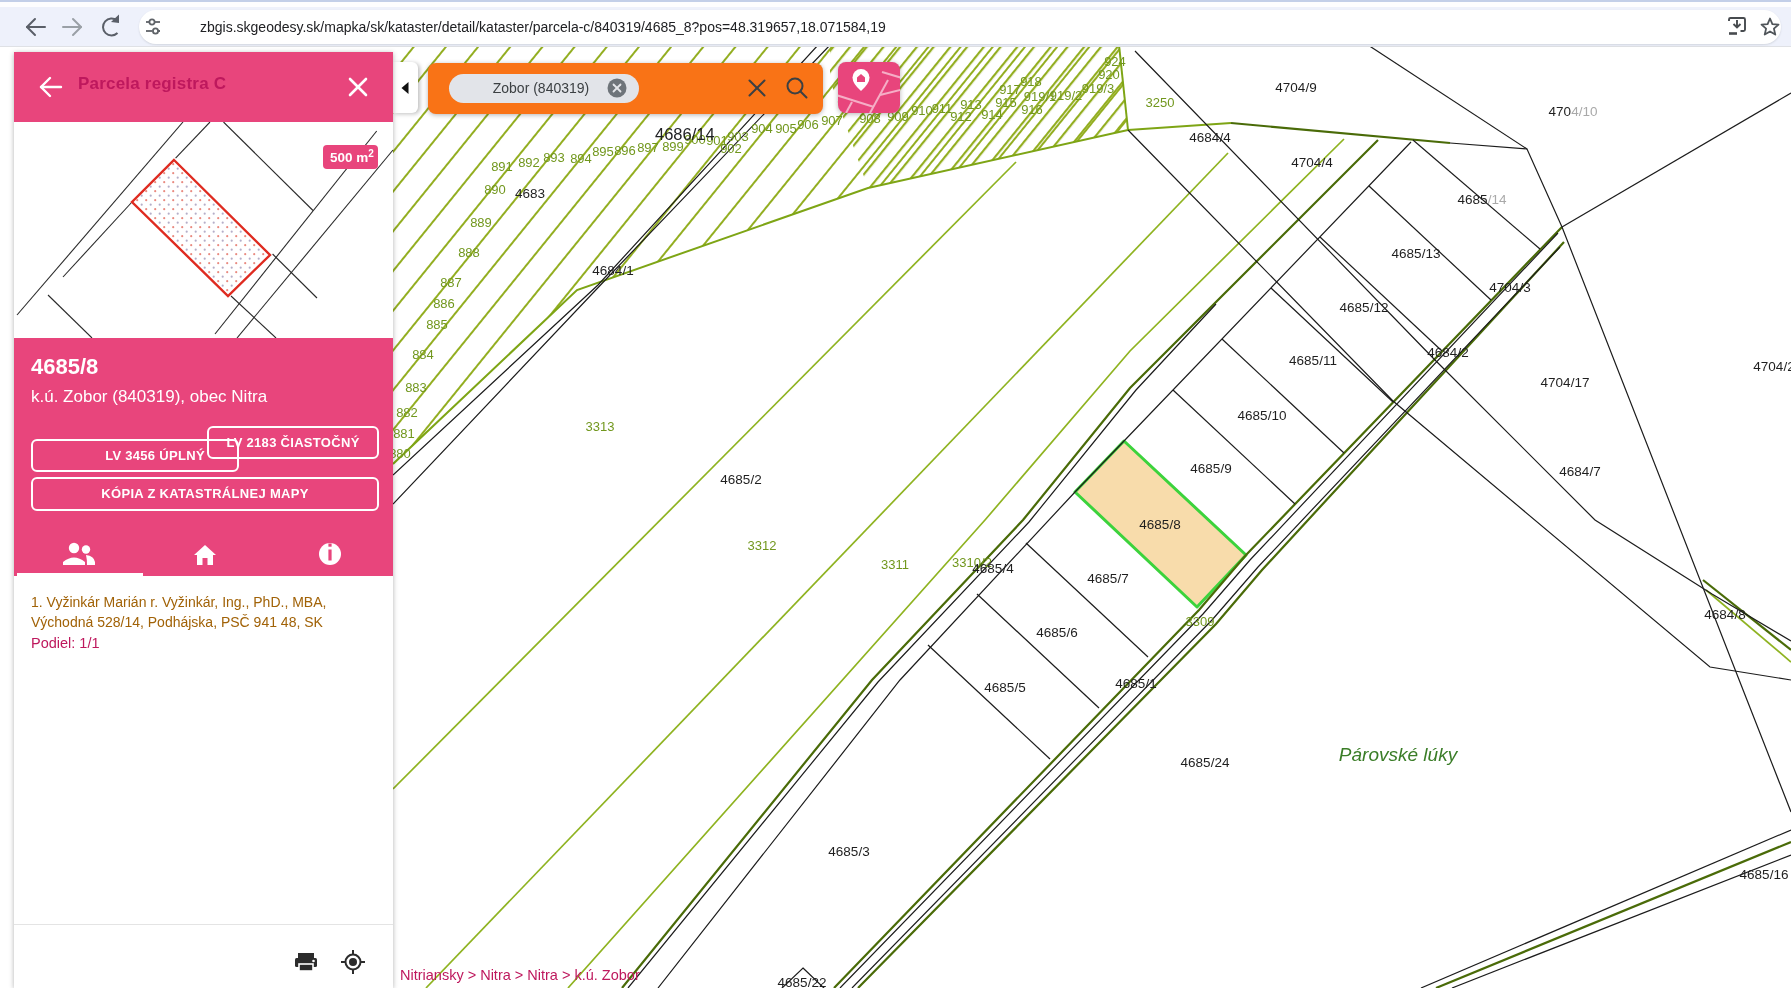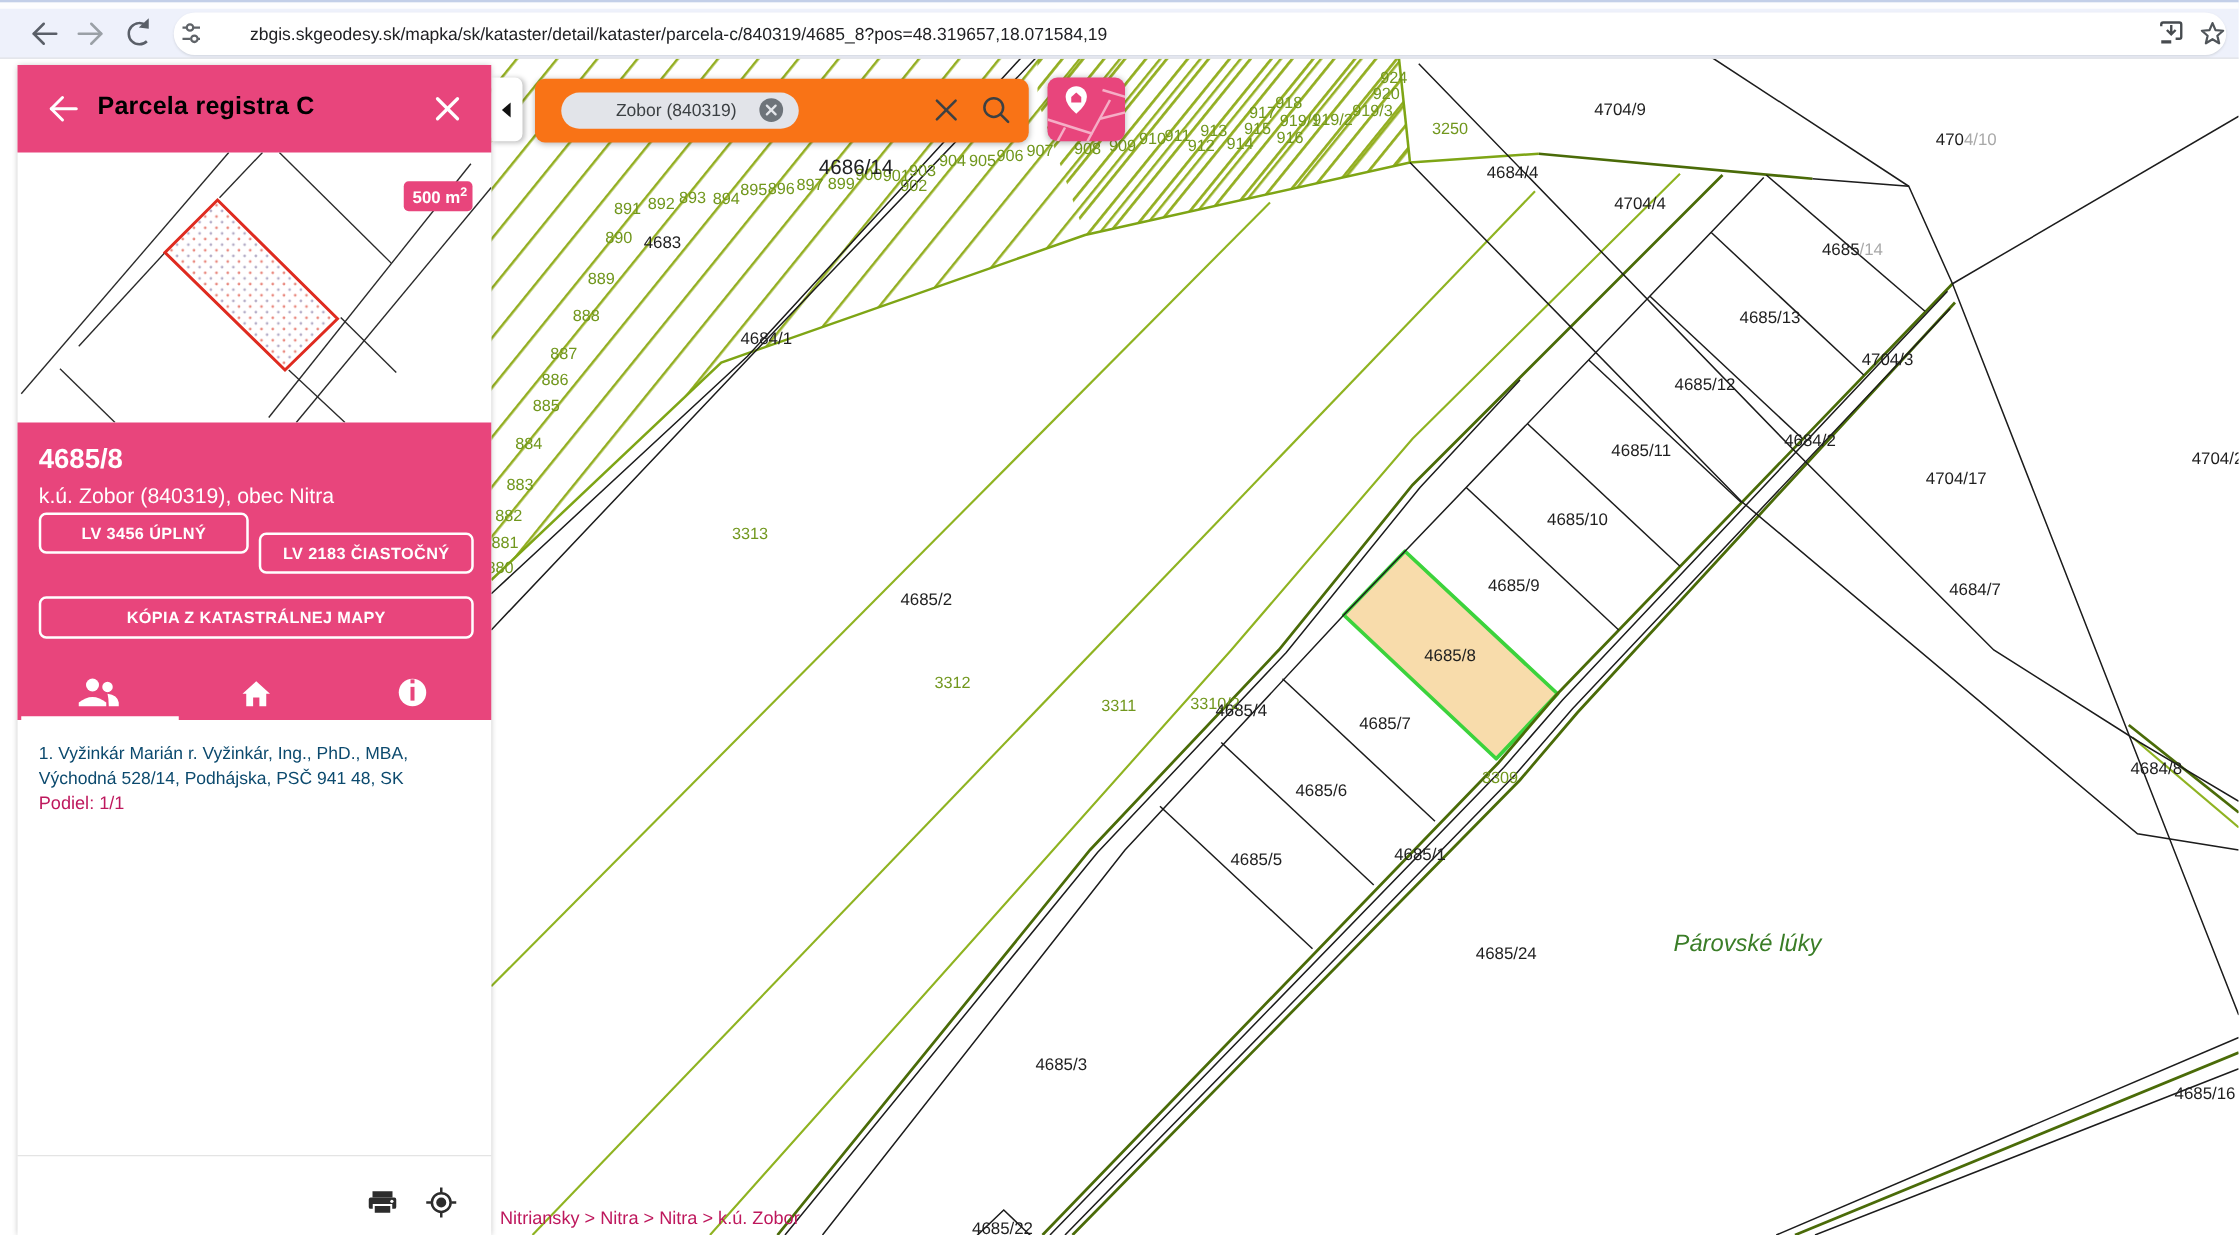--- a/index.html
+++ b/index.html
@@ -15,7 +15,7 @@
   
   #sidebar{left:14px;top:52px;width:379px;height:936px;background:#fff;box-shadow:0 1px 5px rgba(0,0,0,.3);}
   #sbheader{left:0;top:0;width:379px;height:70px;background:#e8457c;color:#fff;}
-  #sbtitle{left:64px;top:22px;font-size:20px;font-weight:600;color:#000000;letter-spacing:.2px;}
+  #sbtitle{left:64px;top:22px;font-size:17px;font-weight:600;color:#be185d;letter-spacing:.2px;}
   #pinkcard{left:0;top:286px;width:379px;height:238px;background:#e8457c;color:#fff;}
   #parcelno{left:17px;top:16px;font-size:22px;font-weight:700;}
   #parcelku{left:17px;top:49px;font-size:17px;}

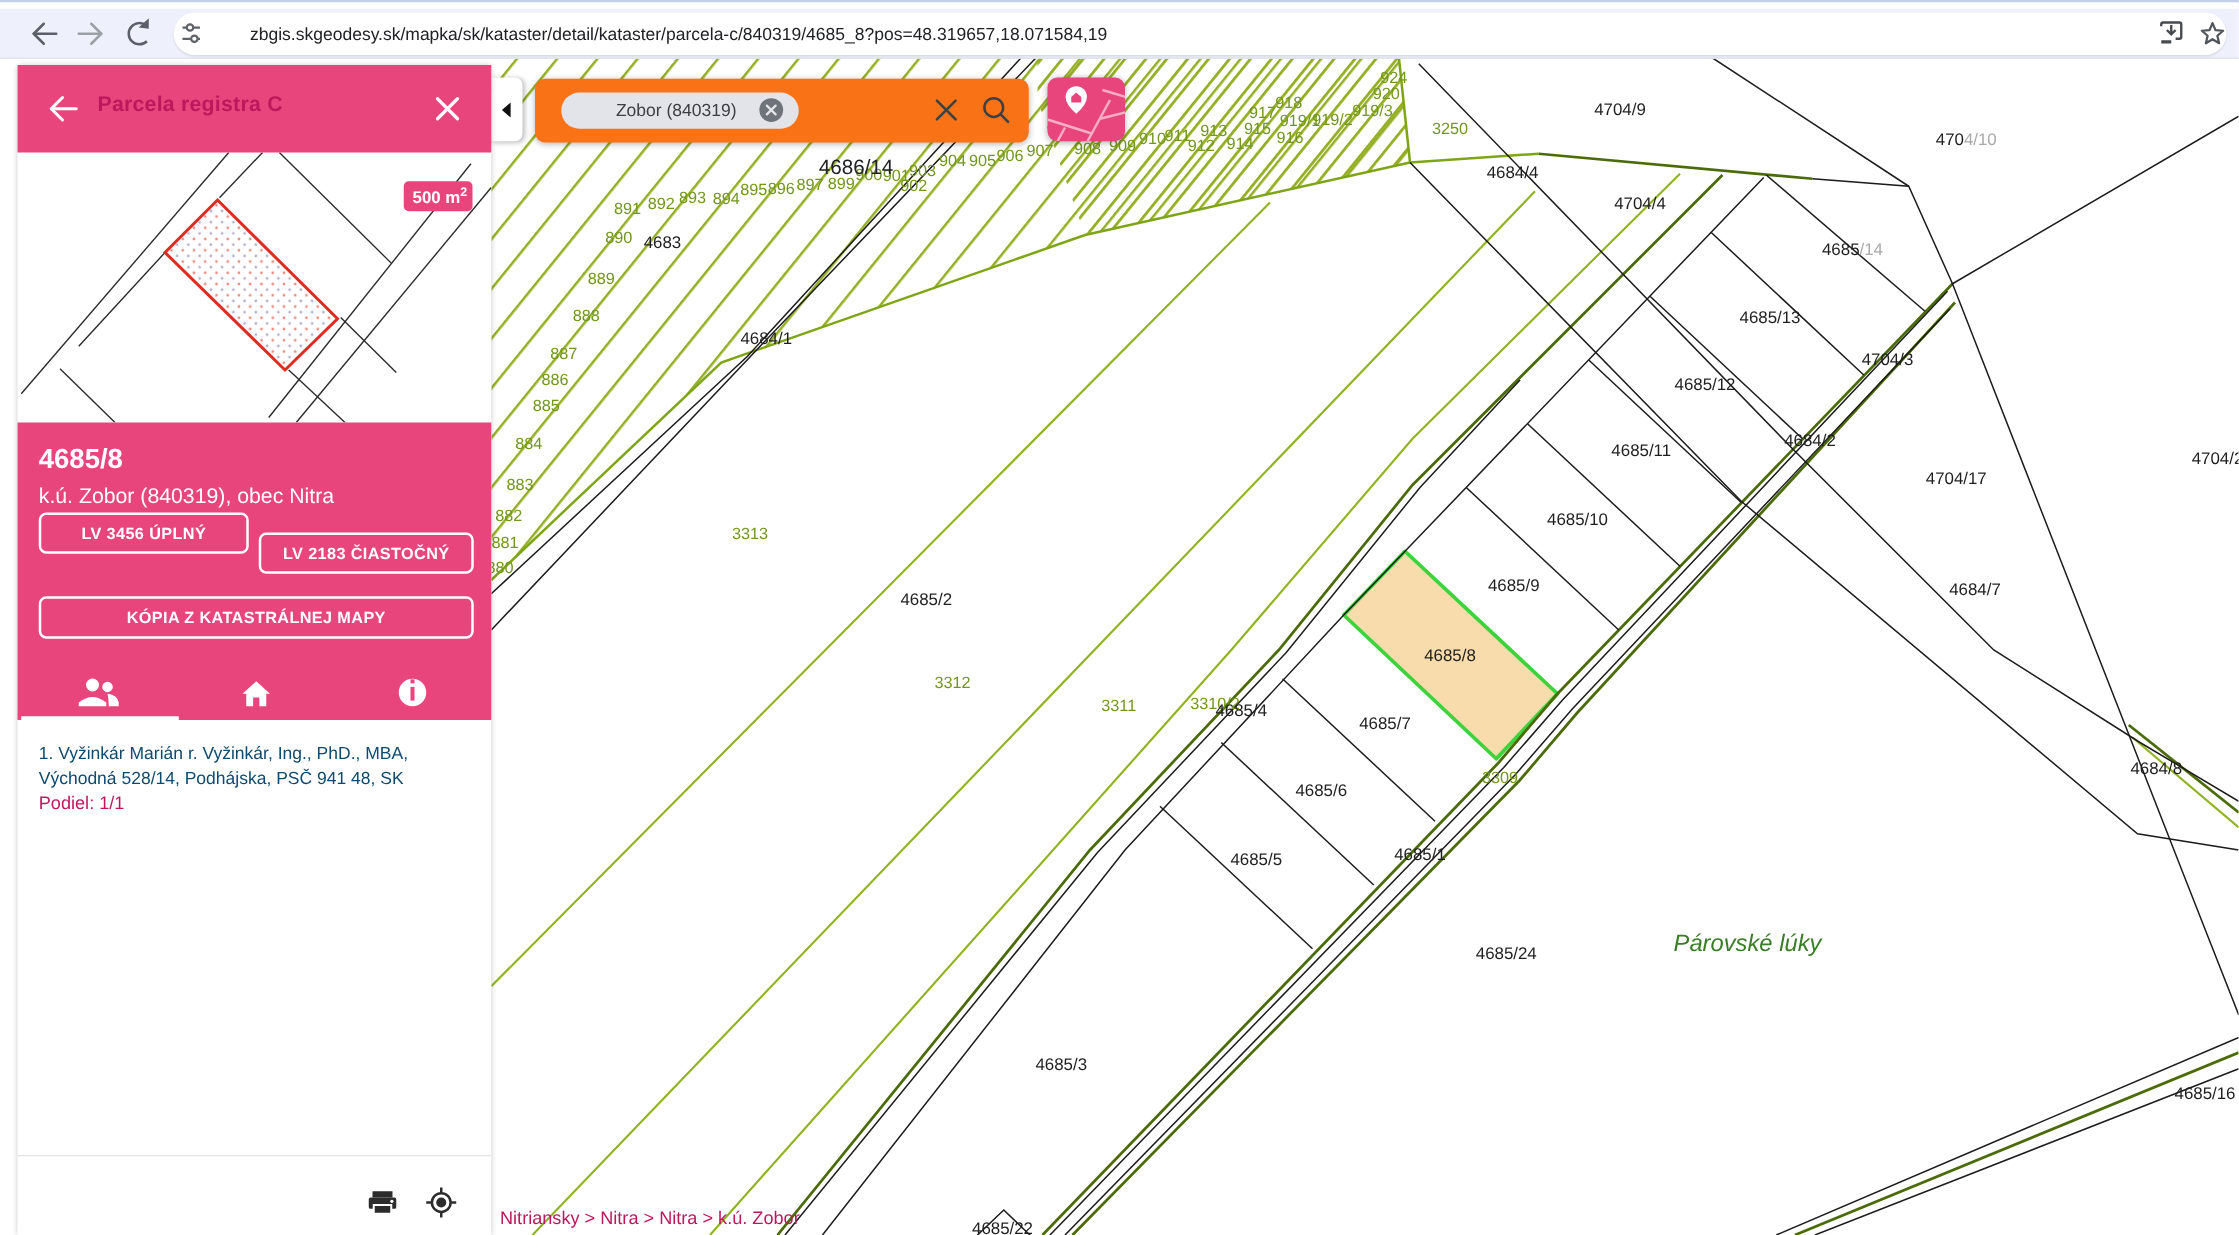--- a/index.html
+++ b/index.html
@@ -21,7 +21,7 @@
   #parcelku{left:17px;top:49px;font-size:17px;}
   .obtn{position:absolute;border:2px solid #fff;border-radius:6px;color:#fff;
         font-size:13px;font-weight:700;text-align:center;letter-spacing:.3px;}
-  #btn1{left:17px;top:72px;width:164px;height:29px;line-height:29px;}
+  #btn1{left:17px;top:101px;width:164px;height:29px;line-height:29px;padding-left:40px;}
   #btn2{left:193px;top:88px;width:168px;height:29px;line-height:29px;}
   #btn3{left:17px;top:139px;width:344px;height:30px;line-height:30px;}
   #tabline{left:3px;top:235px;width:126px;height:3px;background:#fff;}

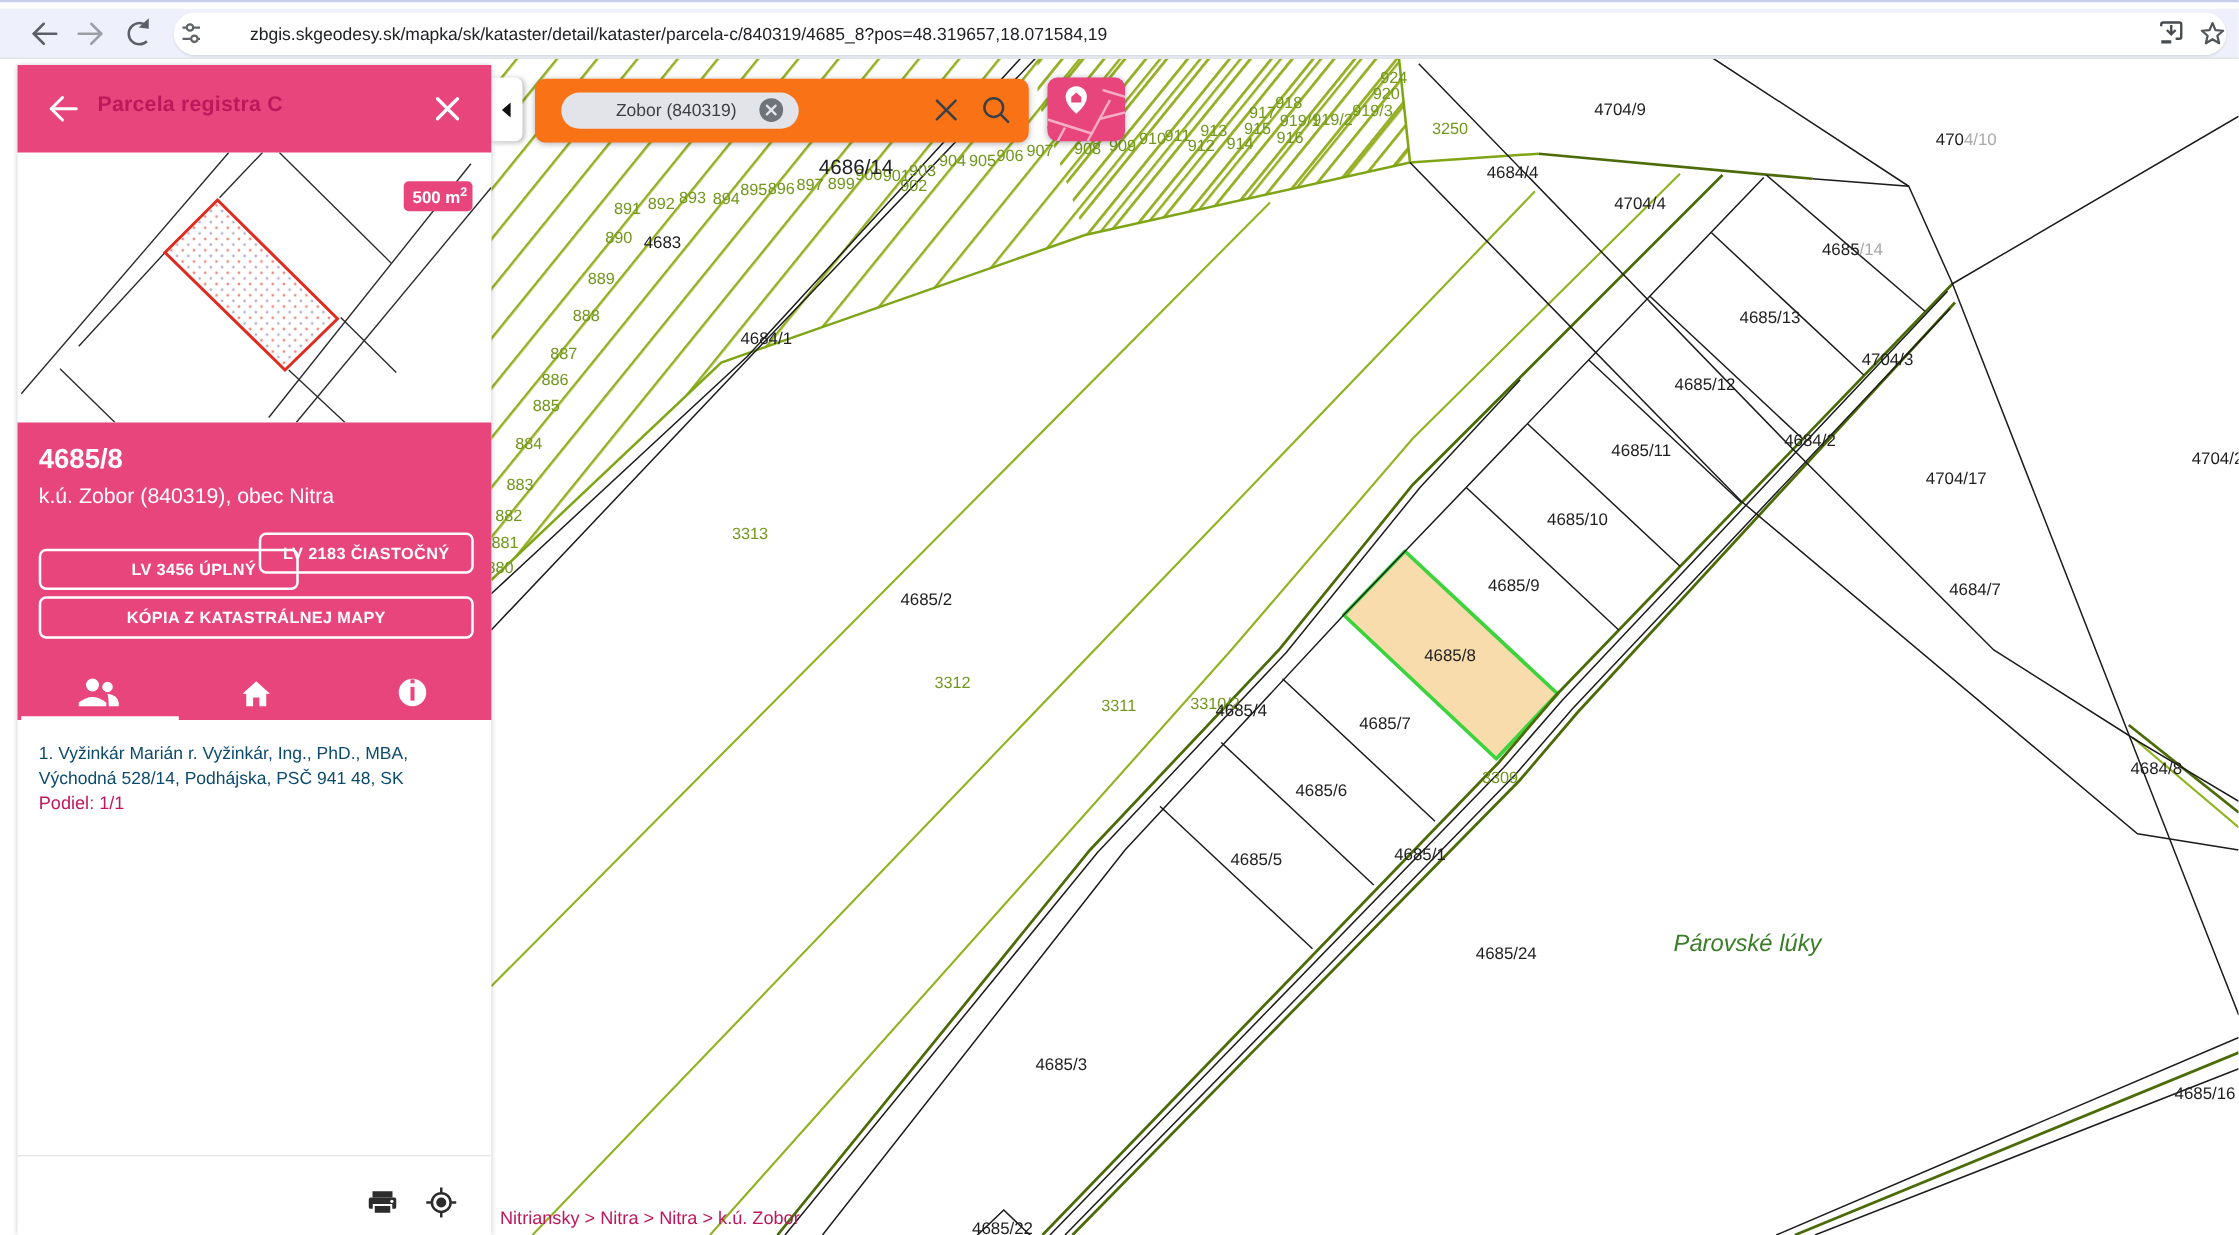--- a/index.html
+++ b/index.html
@@ -25,7 +25,7 @@
   #btn2{left:193px;top:88px;width:168px;height:29px;line-height:29px;}
   #btn3{left:17px;top:139px;width:344px;height:30px;line-height:30px;}
   #tabline{left:3px;top:235px;width:126px;height:3px;background:#fff;}
-  #ownerlink{left:17px;top:541px;width:332px;font-size:14px;line-height:19.5px;color:#0c4a6e;}
+  #ownerlink{left:17px;top:541px;width:332px;font-size:14px;line-height:19.5px;color:#a16207;}
   #podiel{left:17px;top:583px;font-size:14.5px;color:#be185d;}
   #sbdivider{left:0;top:872px;width:379px;height:1px;background:#e4e4e4;}
   

